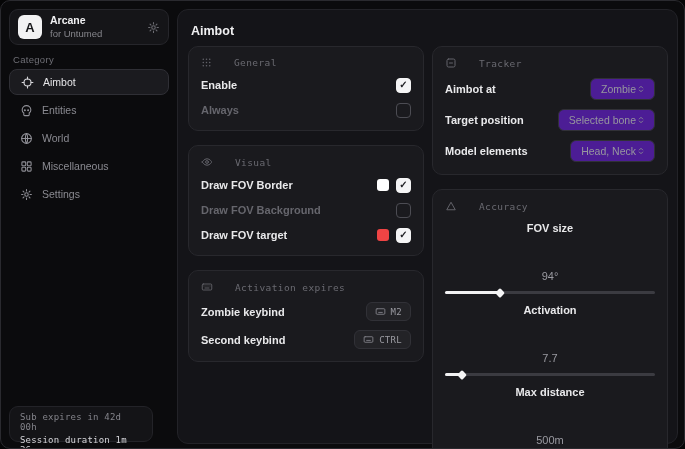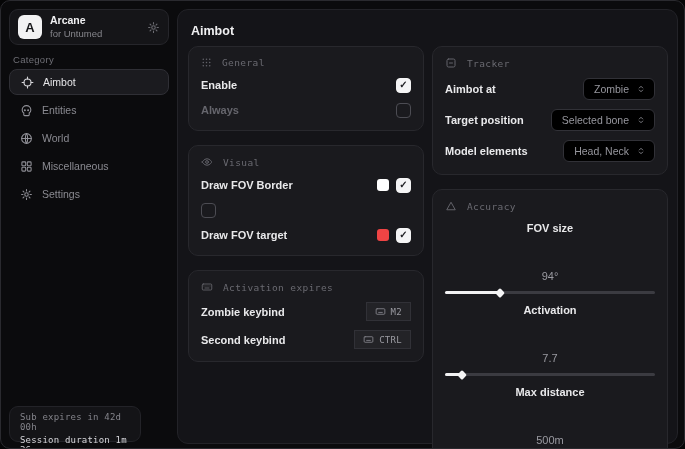--- a/index.html
+++ b/index.html
@@ -68,7 +68,7 @@
     padding:10px 12px 12px 12px; margin-bottom:14px;
   }
   .card-head {
-    display:flex; align-items:center; gap:10px;
+    display:flex; align-items:center; gap:22px;
     color:#6a6a71; font-family:"DejaVu Sans Mono",monospace; font-size:9.5px;
     letter-spacing:0.4px; margin-bottom:3px;
   }

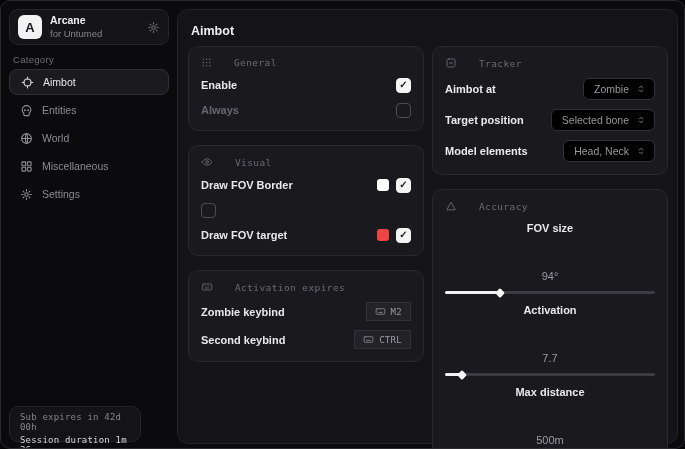--- a/index.html
+++ b/index.html
@@ -101,8 +101,8 @@
   .keybind-btn .kb-icon { color:#8b8b92; }
 
   .select-btn {
-    display:flex; align-items:center; gap:7px; padding:4px 8px 4px 10px;
-    background:#000000; border:1px solid #313137; border-radius:6px;
+    display:flex; align-items:center; padding:4px 8px 4px 10px;
+    background:#4c1d95; border:1px solid #313137; border-radius:6px;
     color:#97979e; font-size:10.5px; cursor:pointer;
   }
   .select-btn .unfold { color:#8b8b92; }

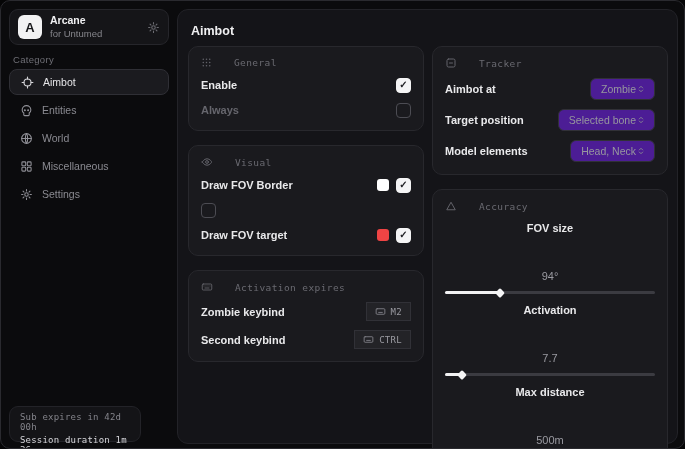--- a/index.html
+++ b/index.html
@@ -263,6 +263,7 @@
           </span>
         </div>
         <div class="row">
+          <span class="row-label">Draw FOV Background</span>
           <span class="row-right">
             <span class="checkbox">
               

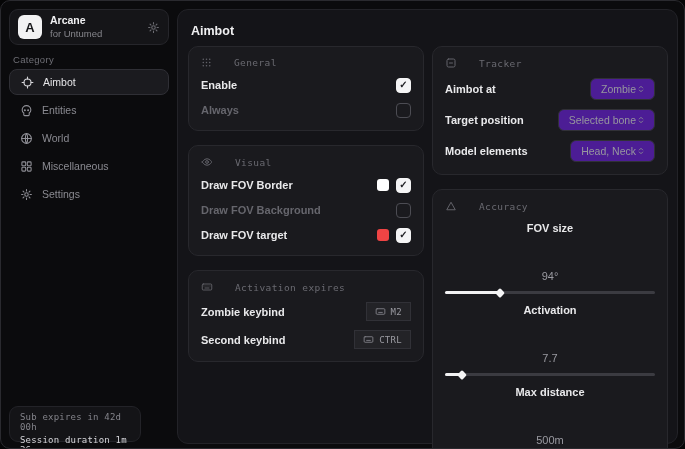--- a/index.html
+++ b/index.html
@@ -94,7 +94,7 @@
 
   .keybind-btn {
     display:flex; align-items:center; gap:5px; padding:3px 8px;
-    background:#232327; border:1px solid #313137; border-radius:0;
+    background:#232327; border:1px solid #313137; border-radius:6px;
     color:#9a9aa1; font-family:"DejaVu Sans Mono",monospace; font-size:9px;
     letter-spacing:0.3px; cursor:pointer;
   }

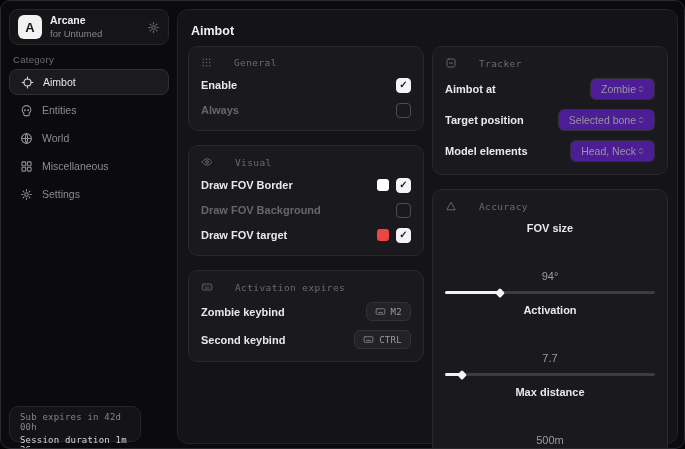--- a/index.html
+++ b/index.html
@@ -45,7 +45,7 @@
   .nav-item.active .nav-icon { color:#d5d5d9; }
 
   .expiry-card {
-    position:absolute; left:8px; bottom:6px; width:132px; height:36px;
+    position:absolute; left:8px; bottom:6px; width:144px; height:36px;
     background:#141417; border:1px solid #232328; border-radius:9px;
     padding:5px 10px; font-family:"DejaVu Sans Mono",monospace;
   }

